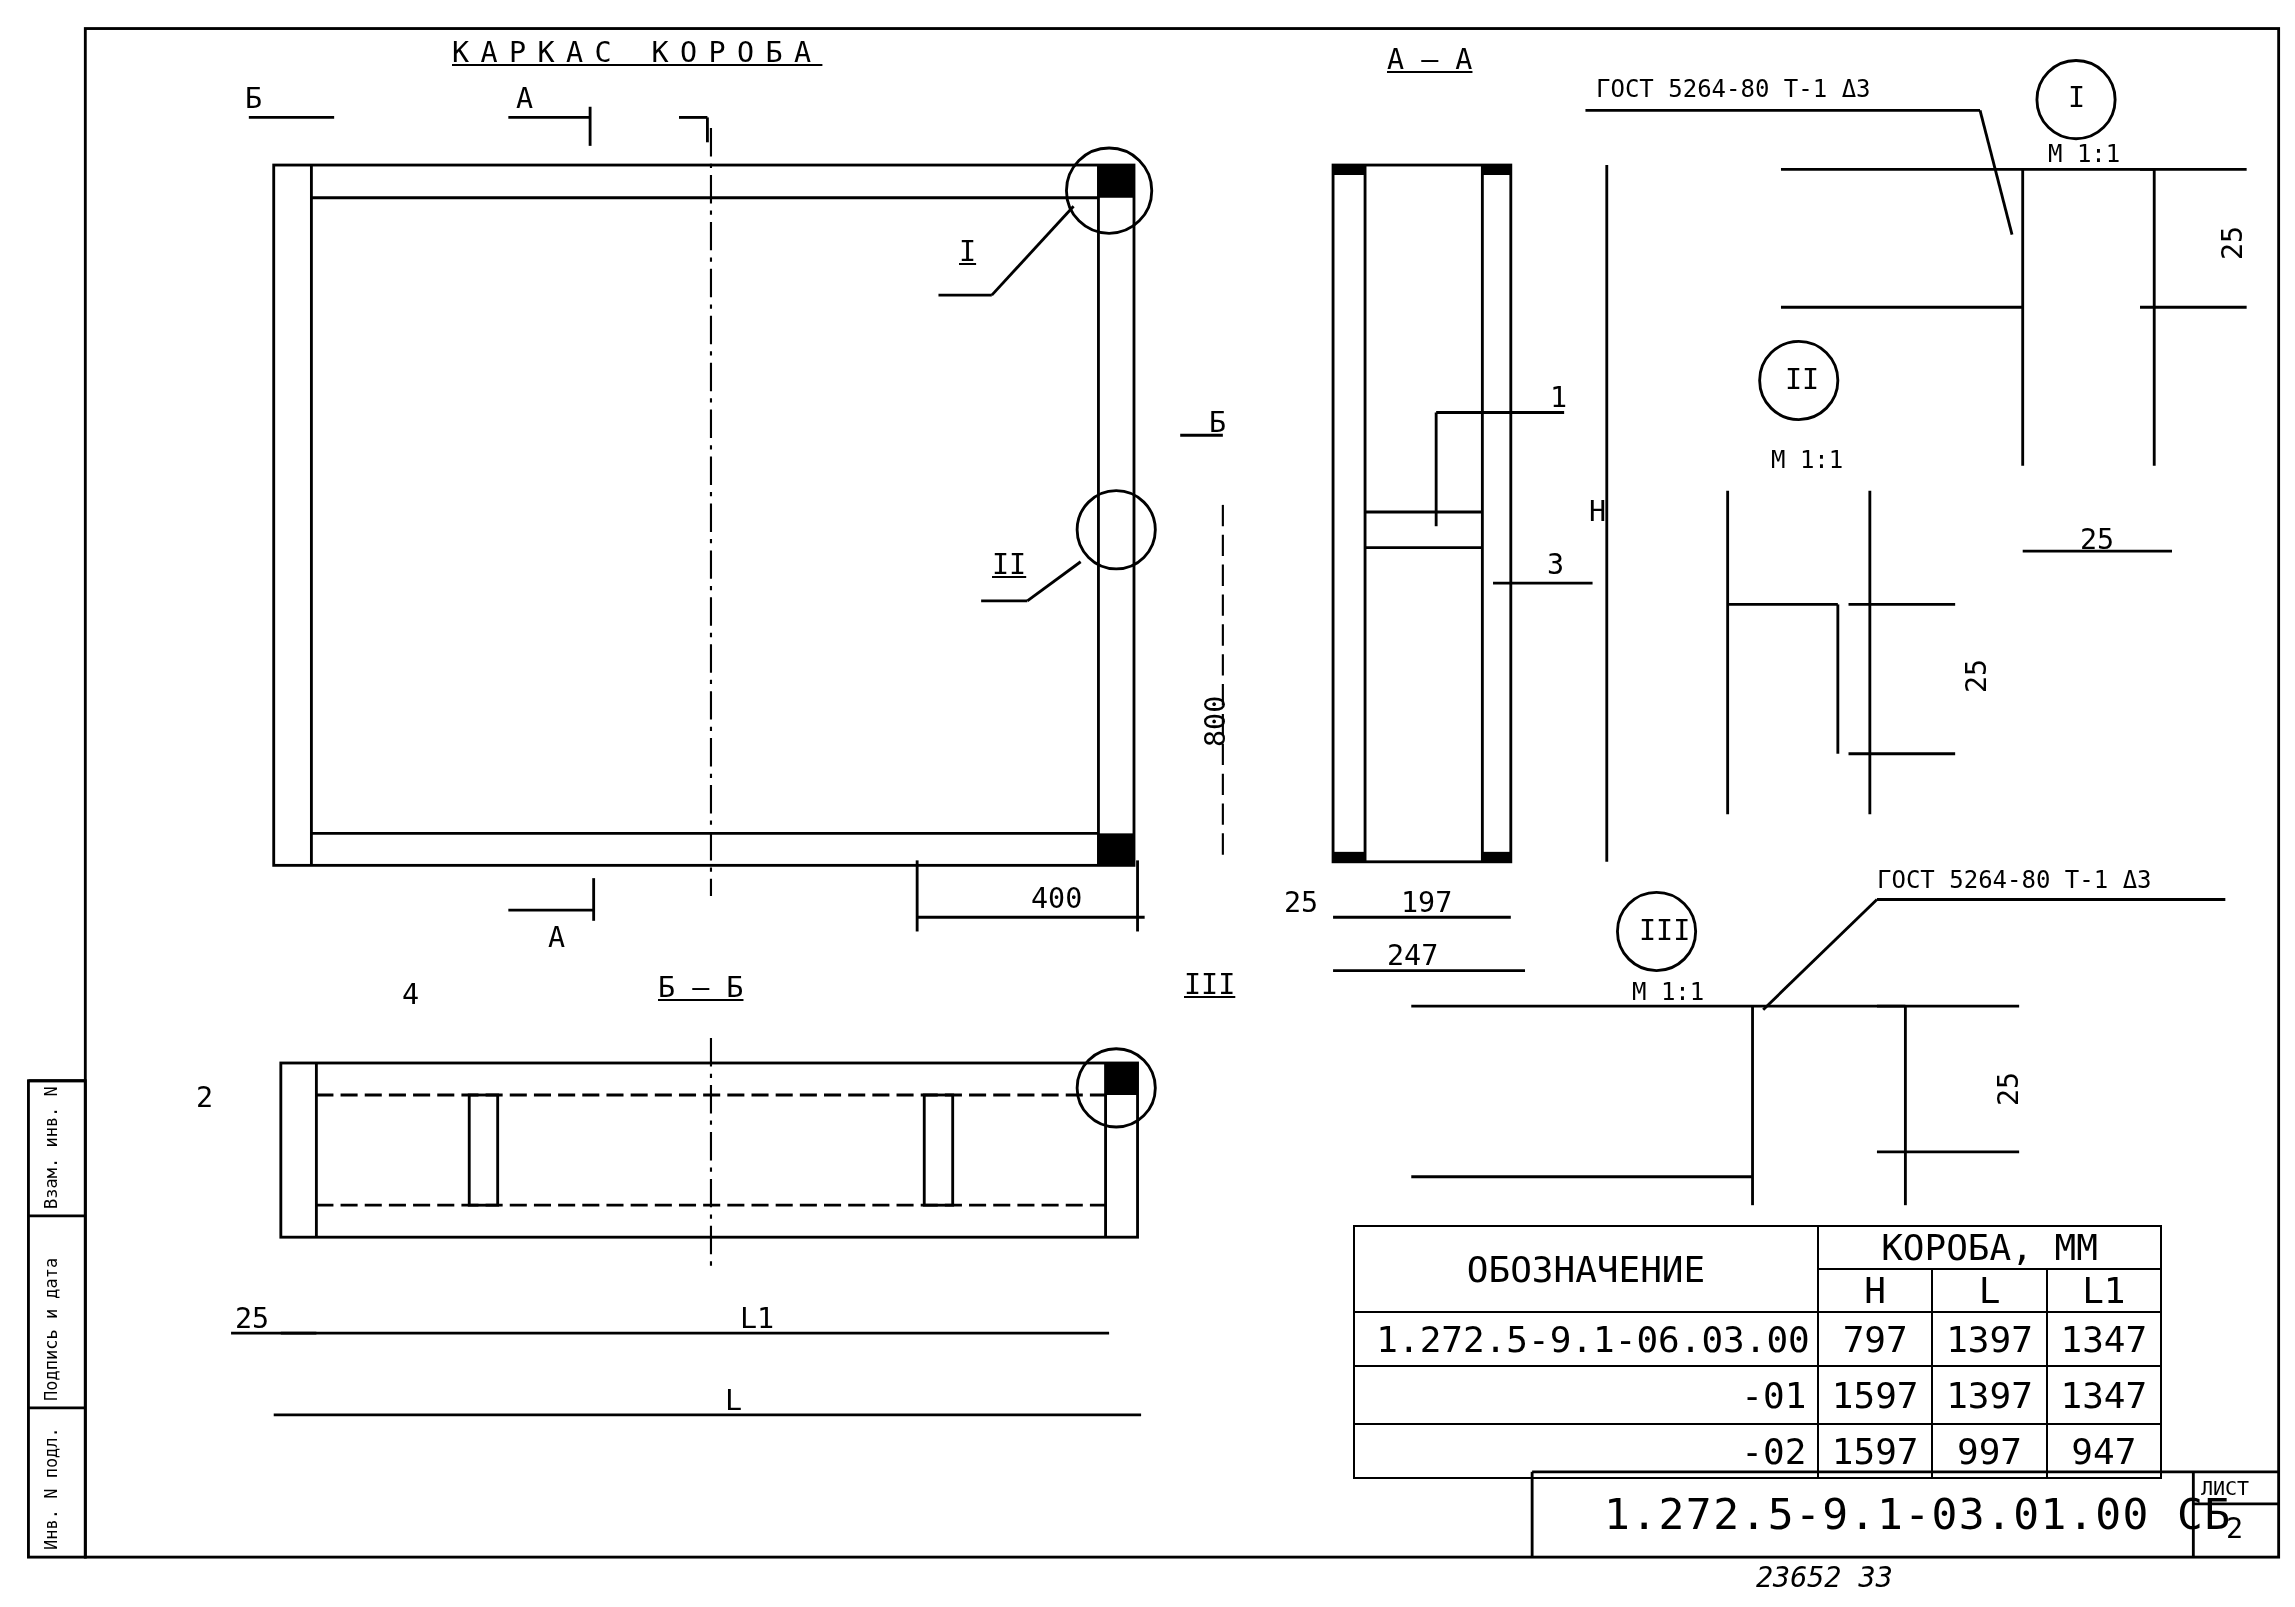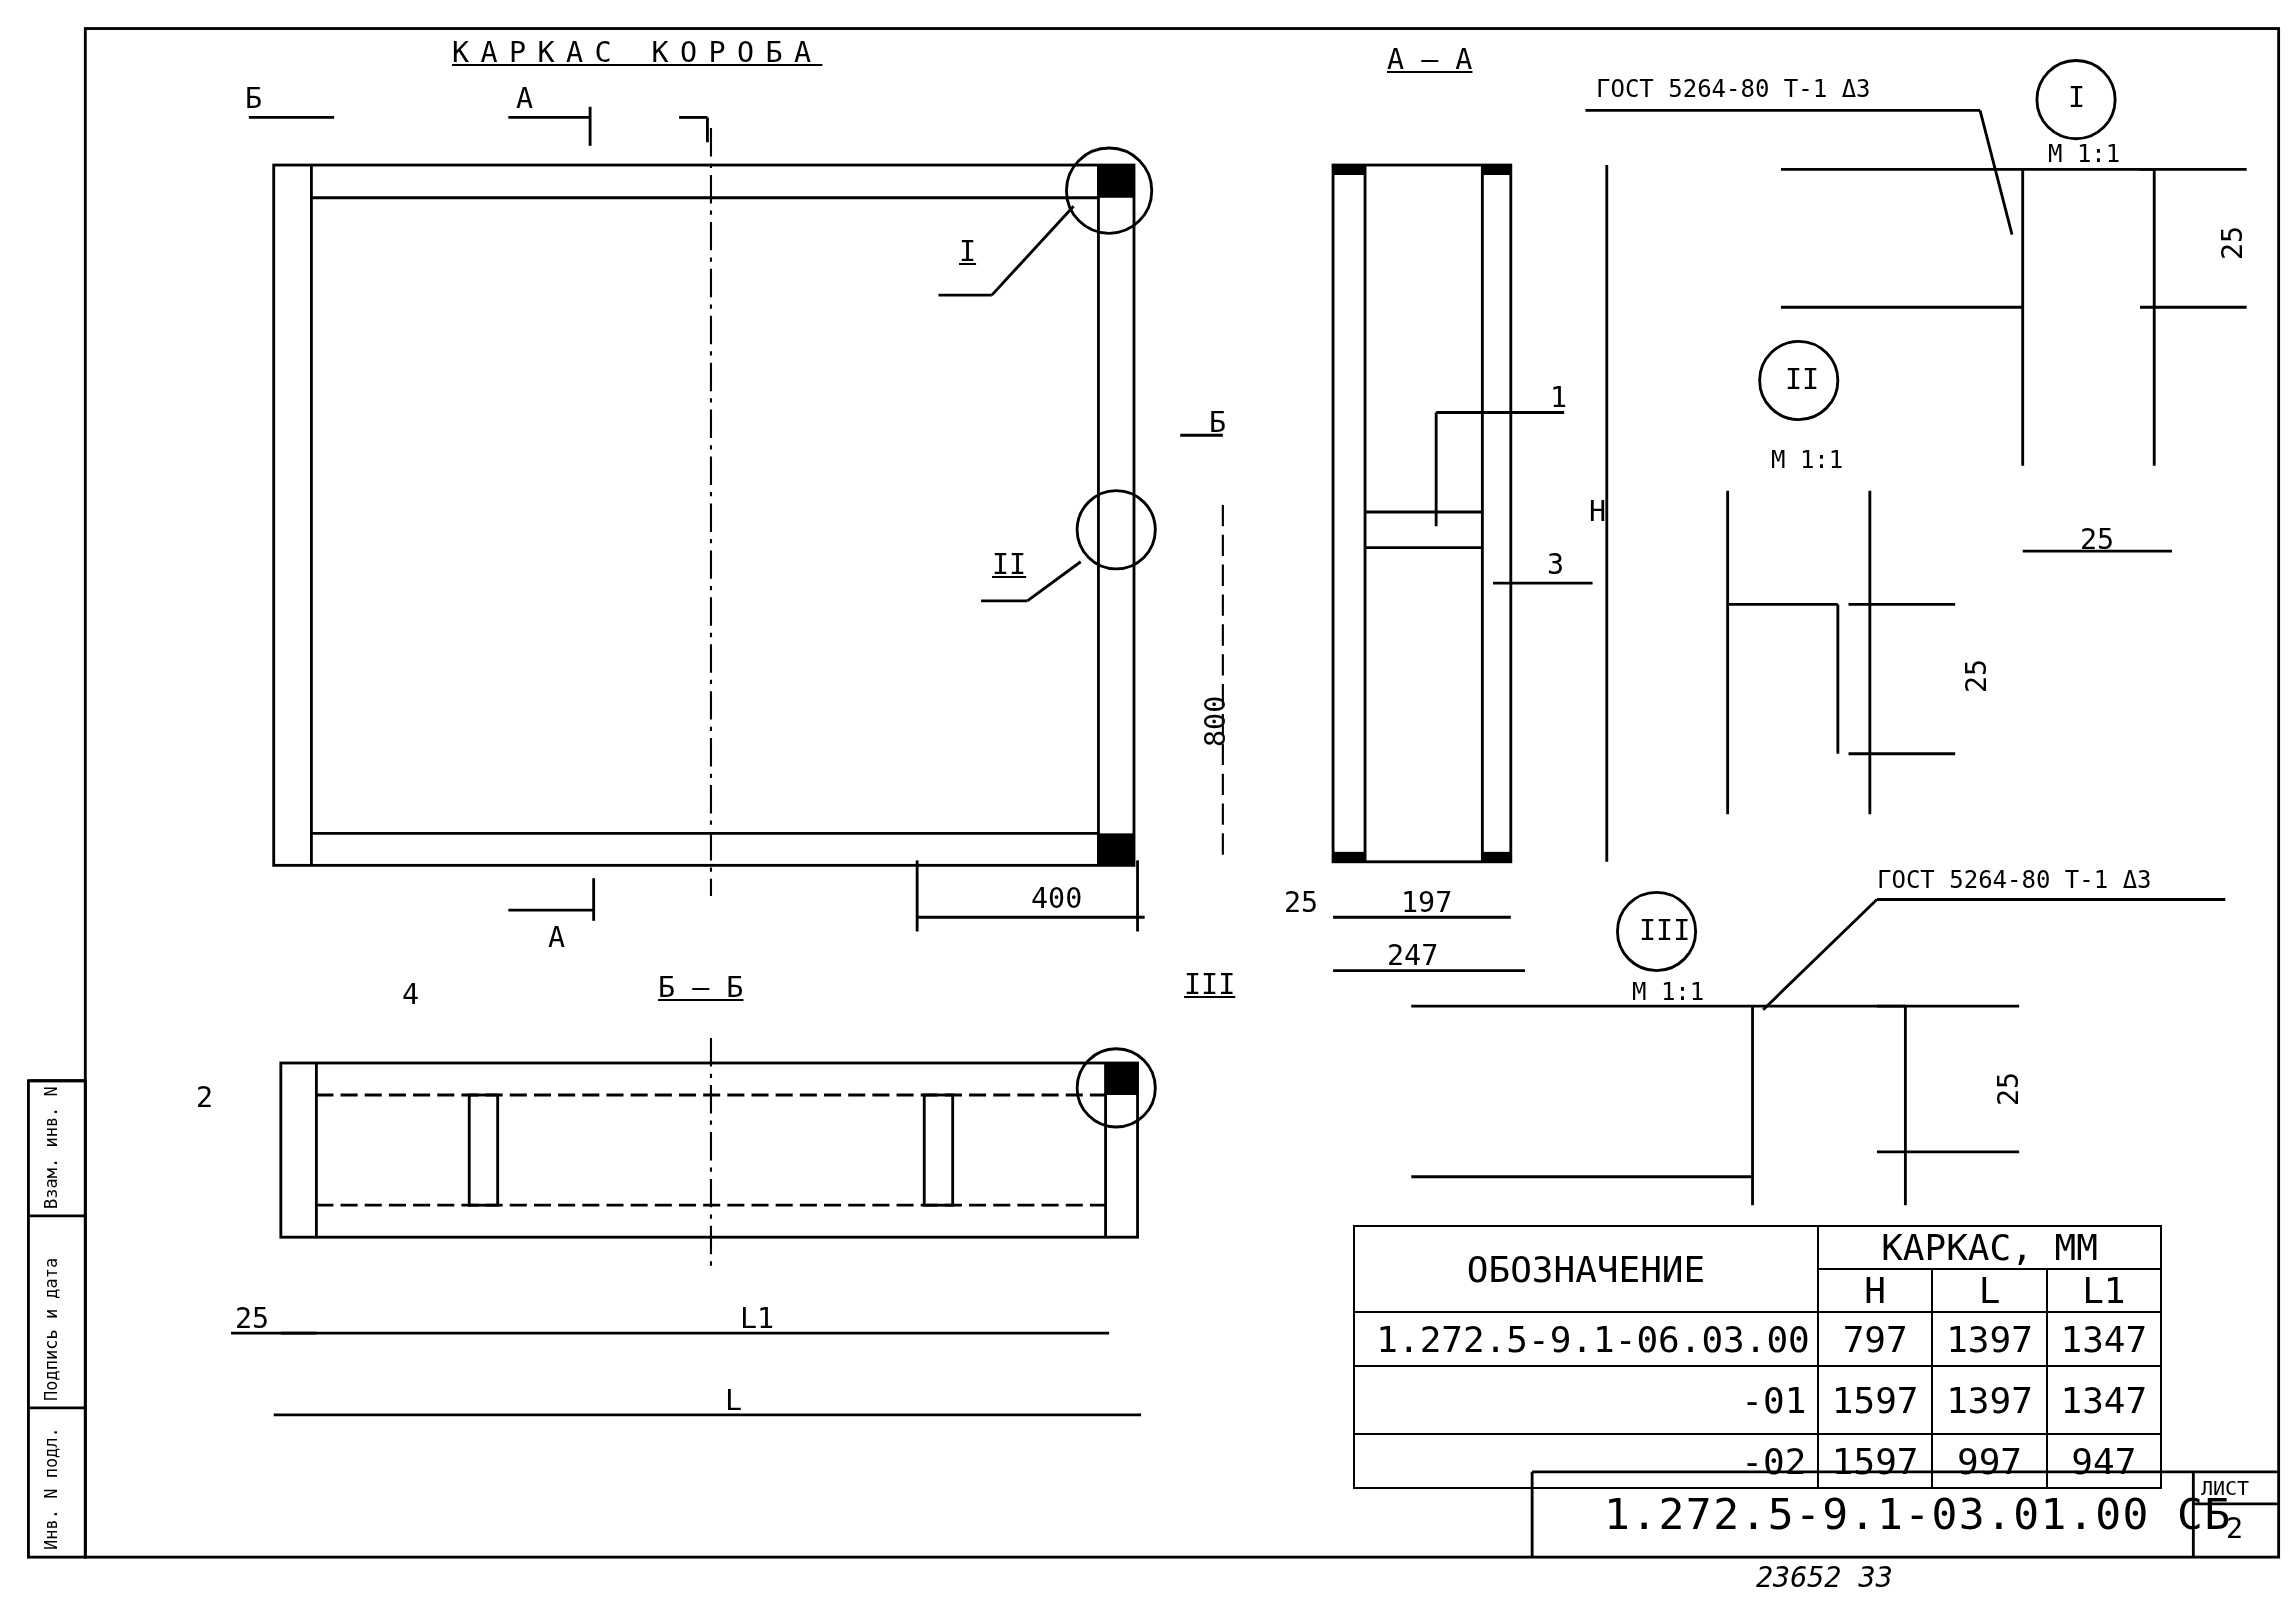--- a/index.html
+++ b/index.html
@@ -182,7 +182,7 @@
   <tbody>
       <tr style="height:39px;">
     <td rowspan="2" style="width:462px;">ОБОЗНАЧЕНИЕ</td>
-    <td colspan="3">КАРКАС, ММ</td>
+    <td colspan="3">КОРОБА, ММ</td>
   </tr>
   <tr style="height:39px;">
     <td>Н</td>

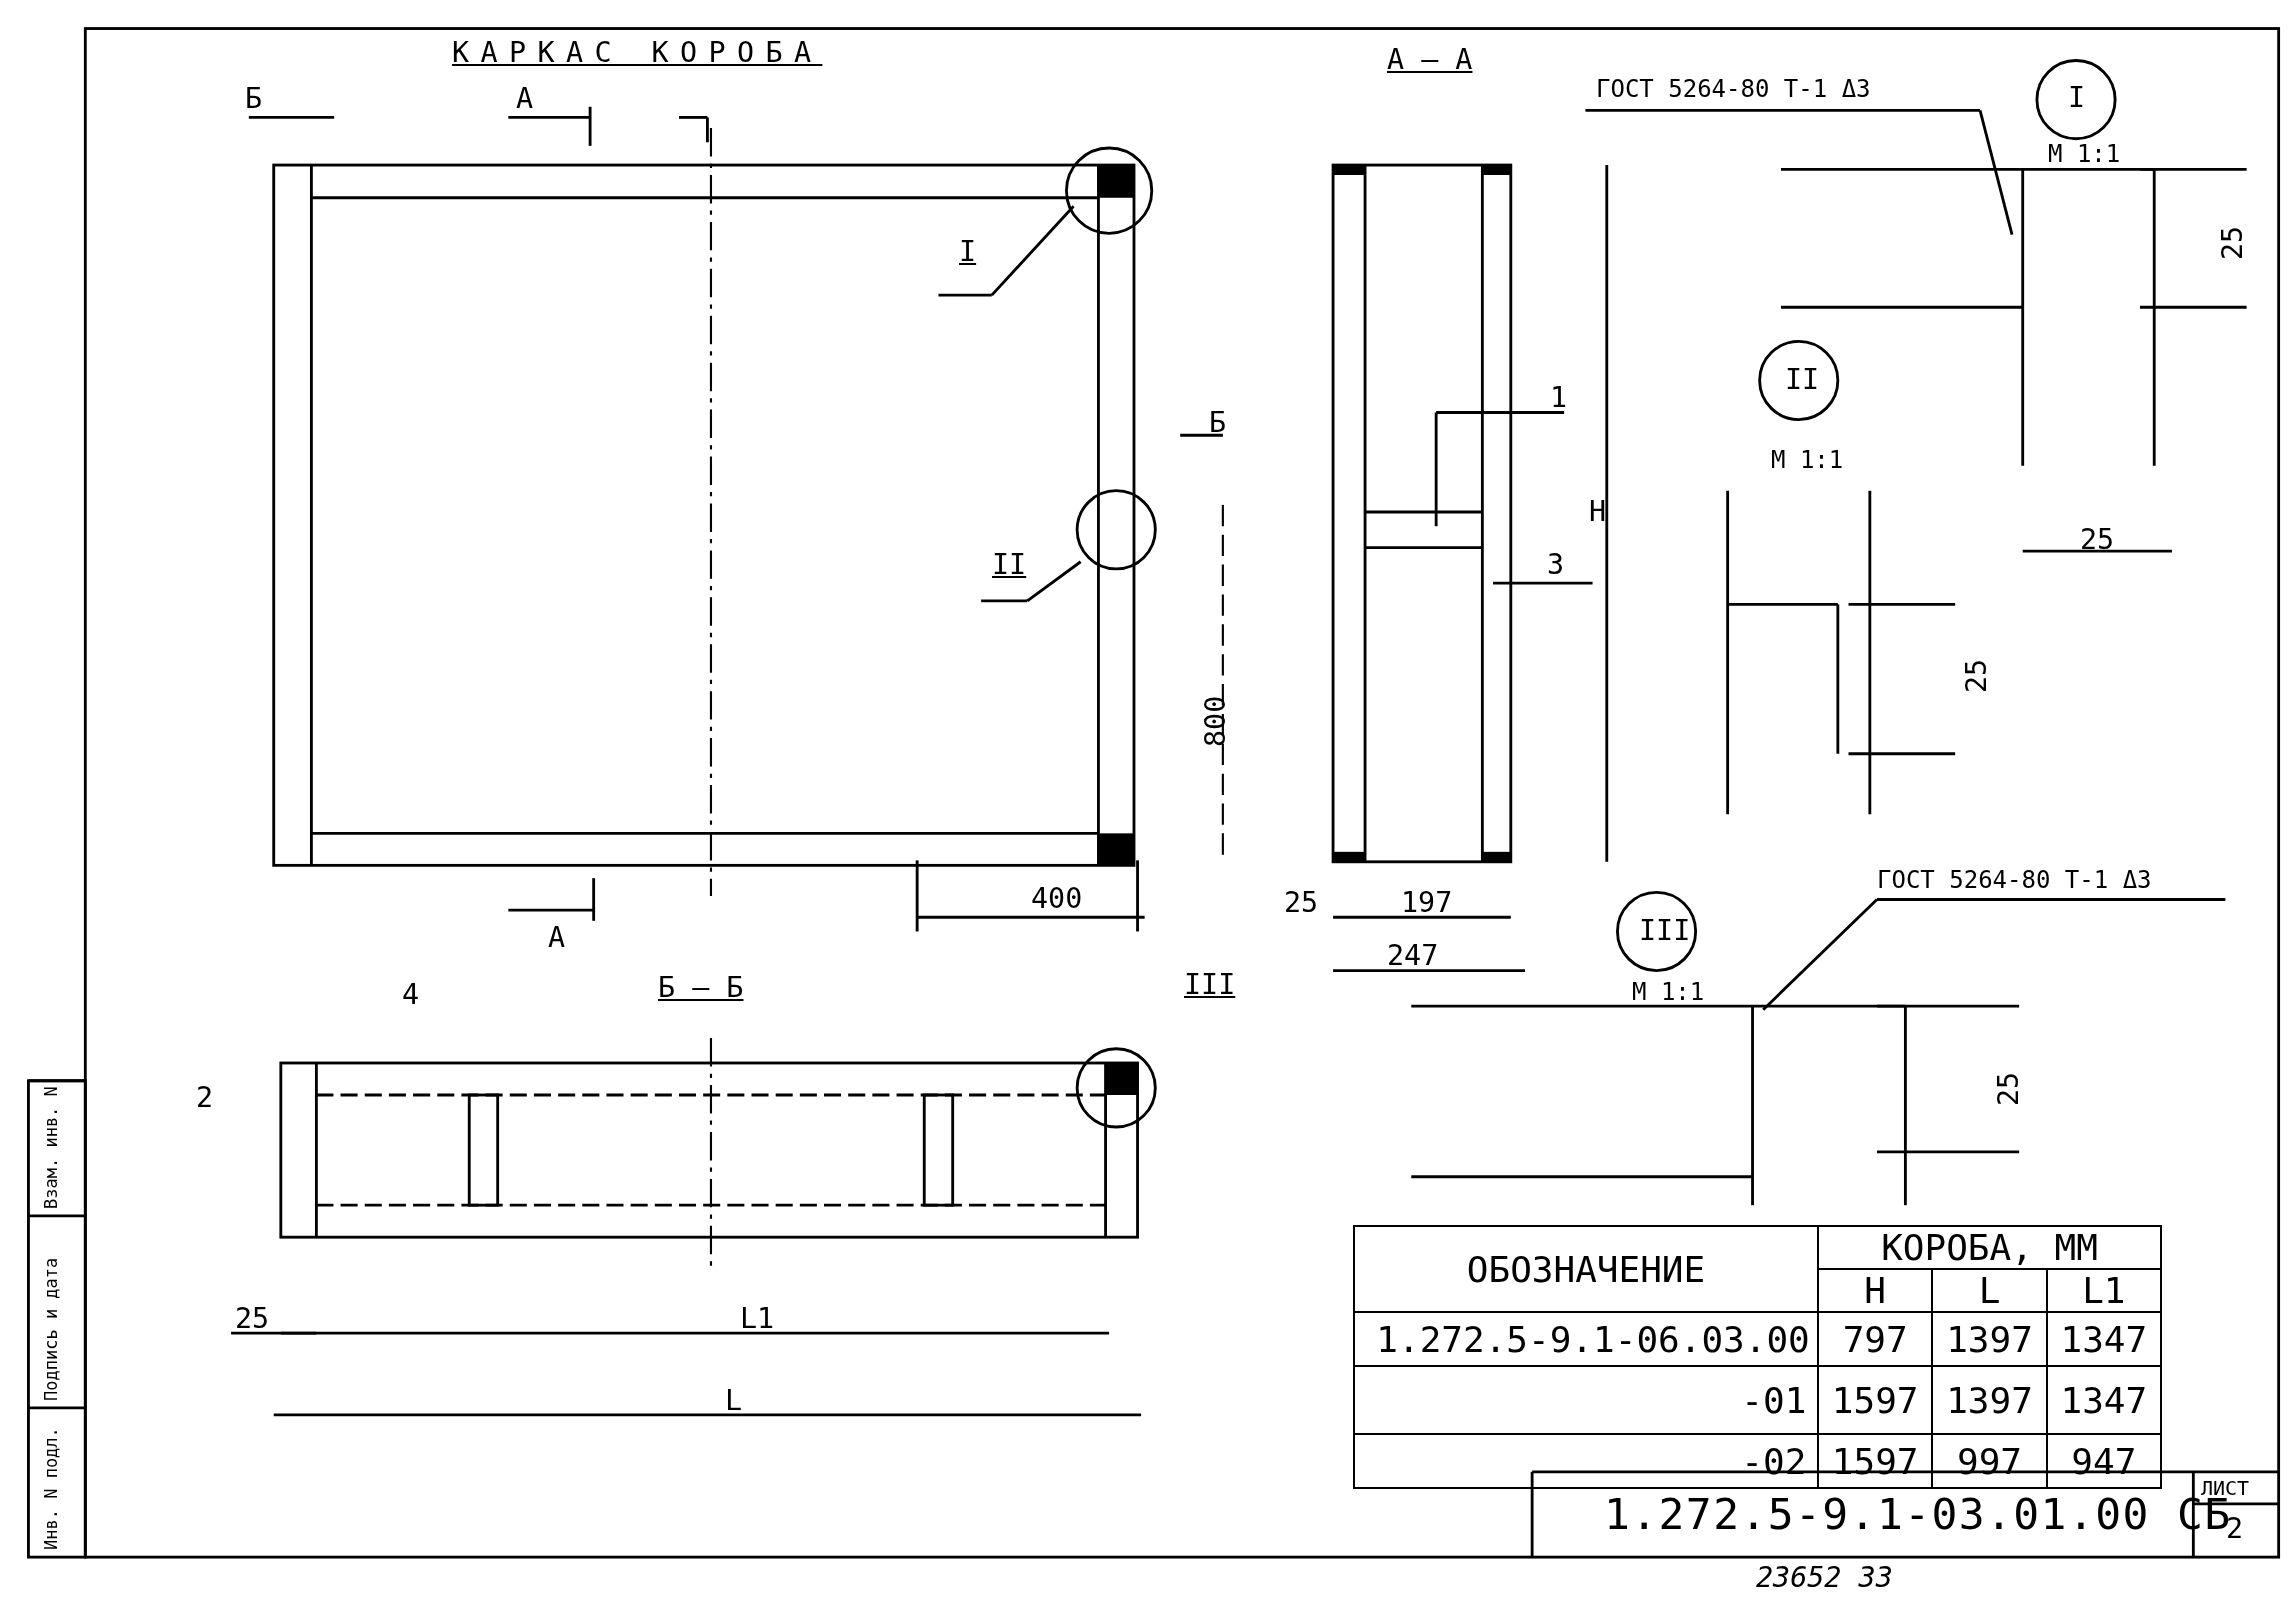--- a/index.html
+++ b/index.html
@@ -195,7 +195,7 @@
     <td>1397</td>
     <td>1347</td>
   </tr>
-  <tr style="height:68px;">
+  <tr style="height:58px;">
     <td style="text-align:right;padding-right:10.7px;">-01</td>
     <td>1597</td>
     <td>1397</td>

